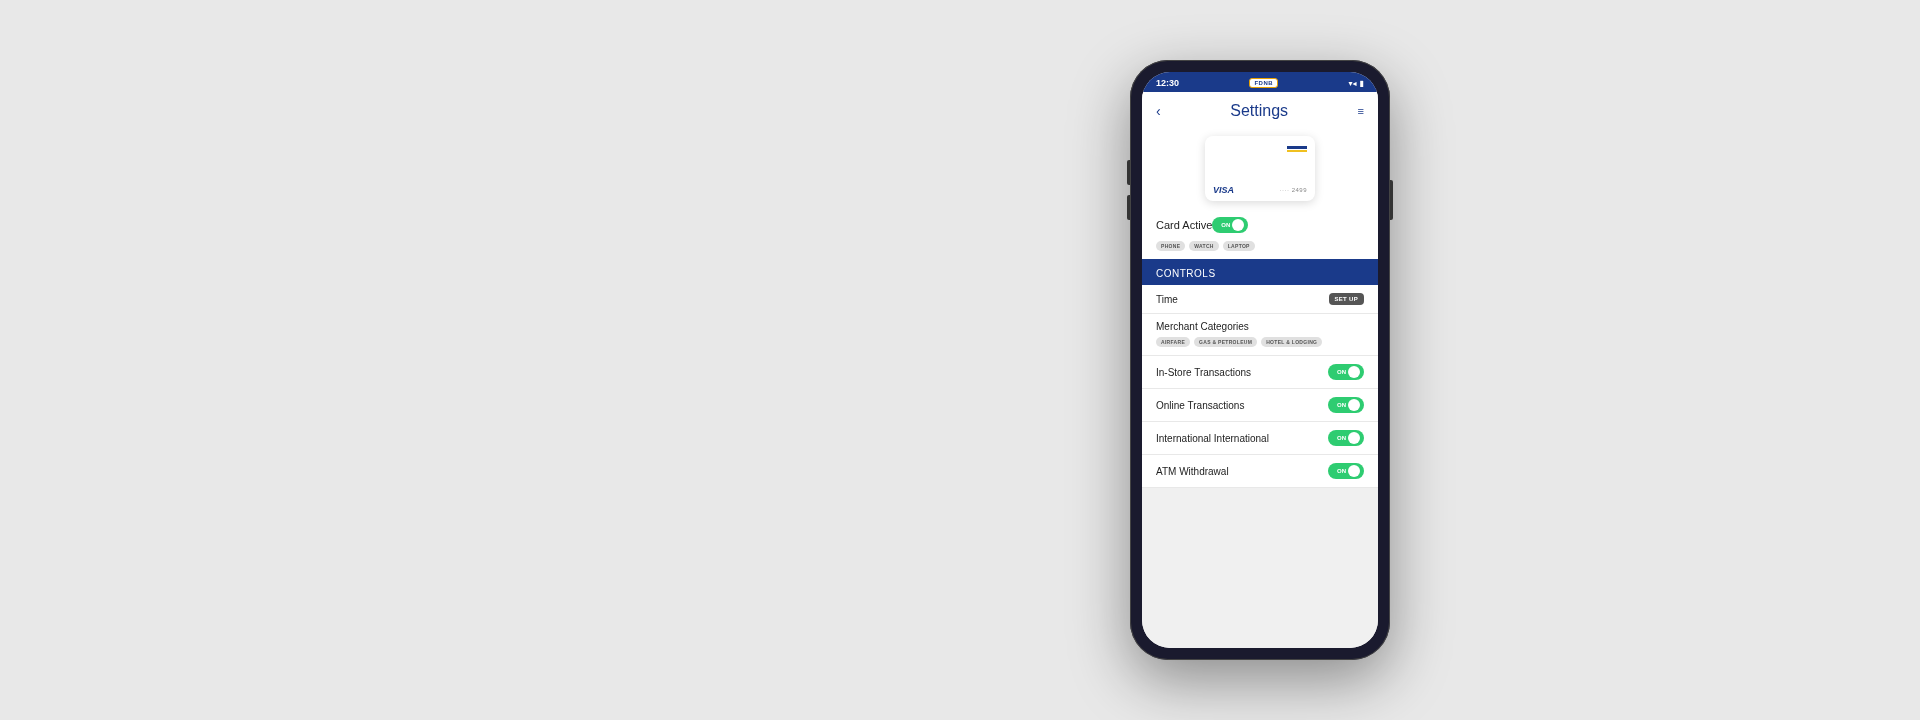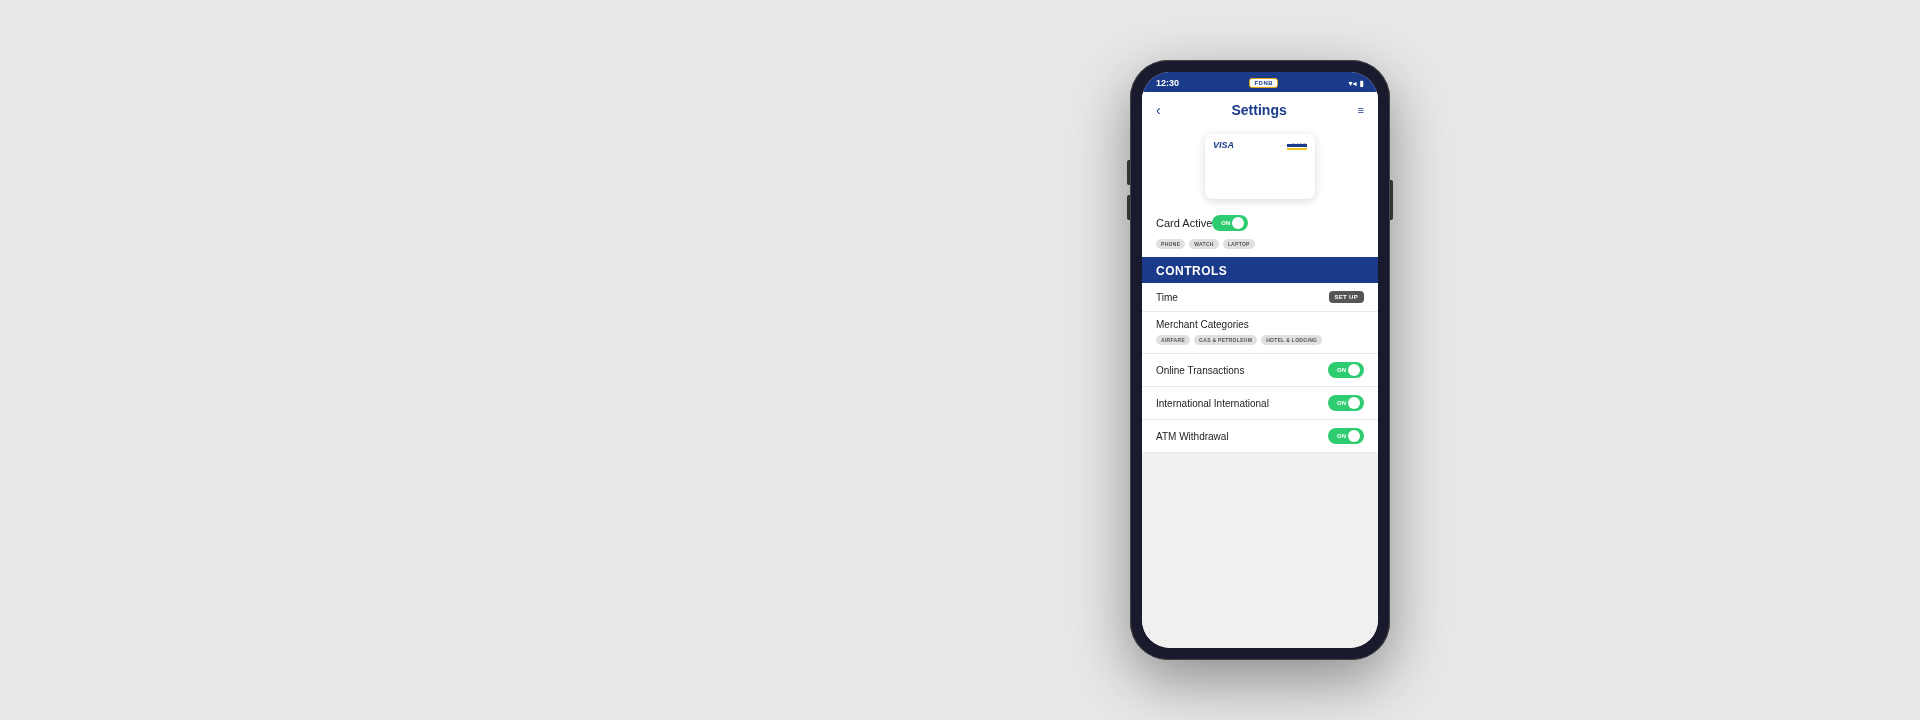--- a/index.html
+++ b/index.html
@@ -102,8 +102,8 @@
 
     .header-title {
       color: #1a3a8a;
-      font-size: 14px;
-      font-weight: 700;
+      font-size: 16px;
+      font-weight: 400;
     }
 
     .menu-btn {

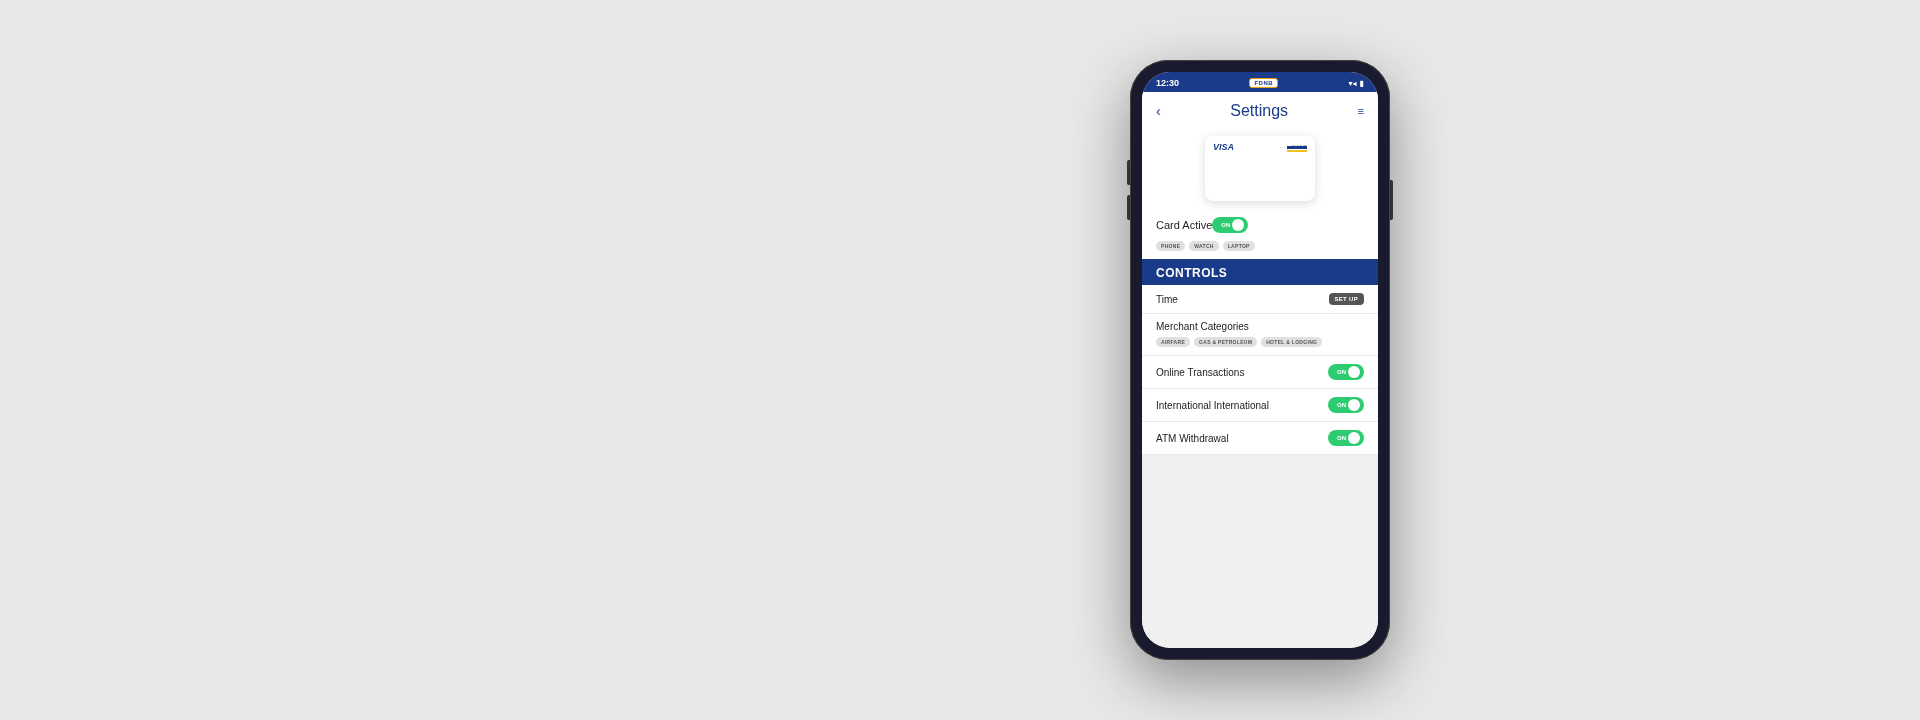--- a/index.html
+++ b/index.html
@@ -129,6 +129,7 @@
       position: relative;
       display: flex;
       flex-direction: column;
+      justify-content: flex-end;
       padding: 6px 8px;
     }
 

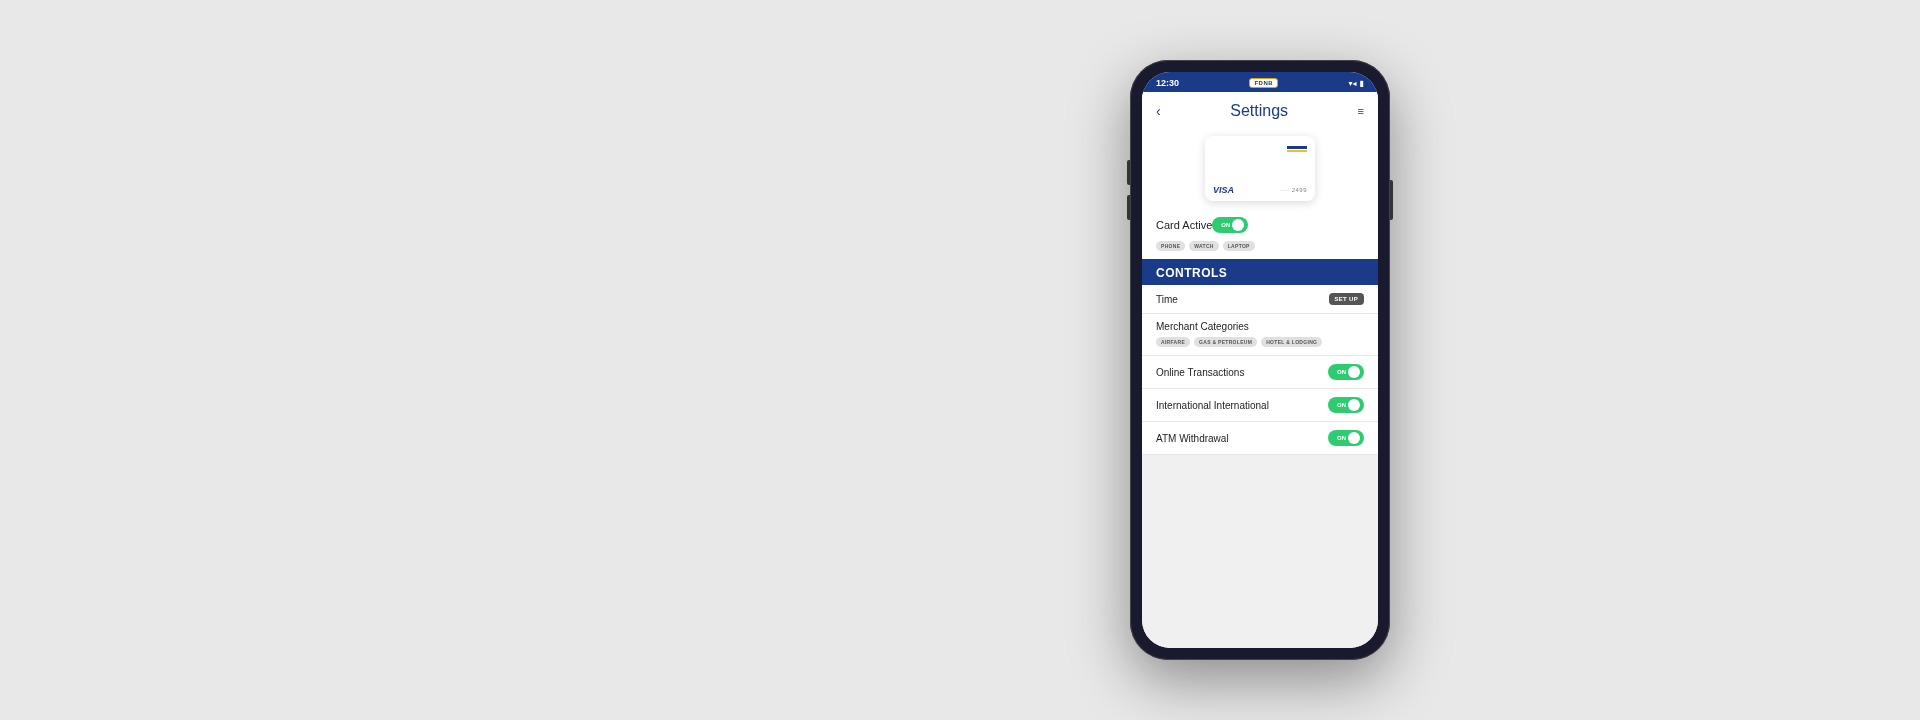--- a/index.html
+++ b/index.html
@@ -240,8 +240,8 @@
 
     .controls-header-text {
       color: white;
-      font-size: 12px;
-      font-weight: 700;
+      font-size: 10px;
+      font-weight: 400;
       letter-spacing: 0.5px;
     }
 

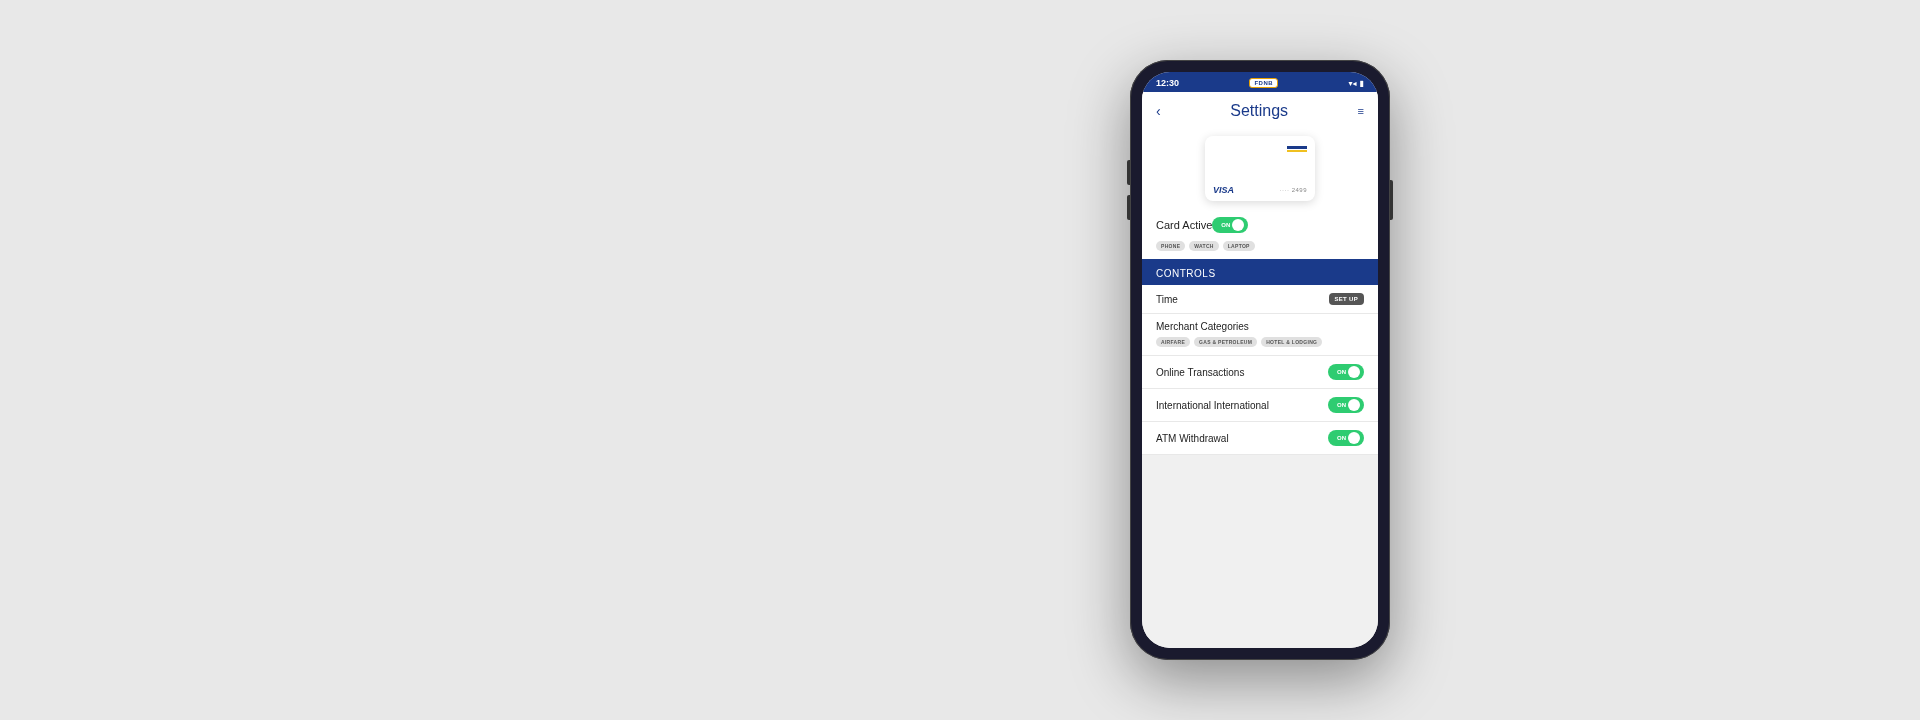--- a/index.html
+++ b/index.html
@@ -411,6 +411,13 @@
           </div>
         </div>
 
+        <div class="list-item">
+          <span class="list-item-label">In-Store Transactions</span>
+          <div class="toggle-on">
+            <span class="toggle-label">ON</span>
+            <div class="toggle-knob"></div>
+          </div>
+        </div>
 
         <div class="list-item">
           <span class="list-item-label">Online Transactions</span>

